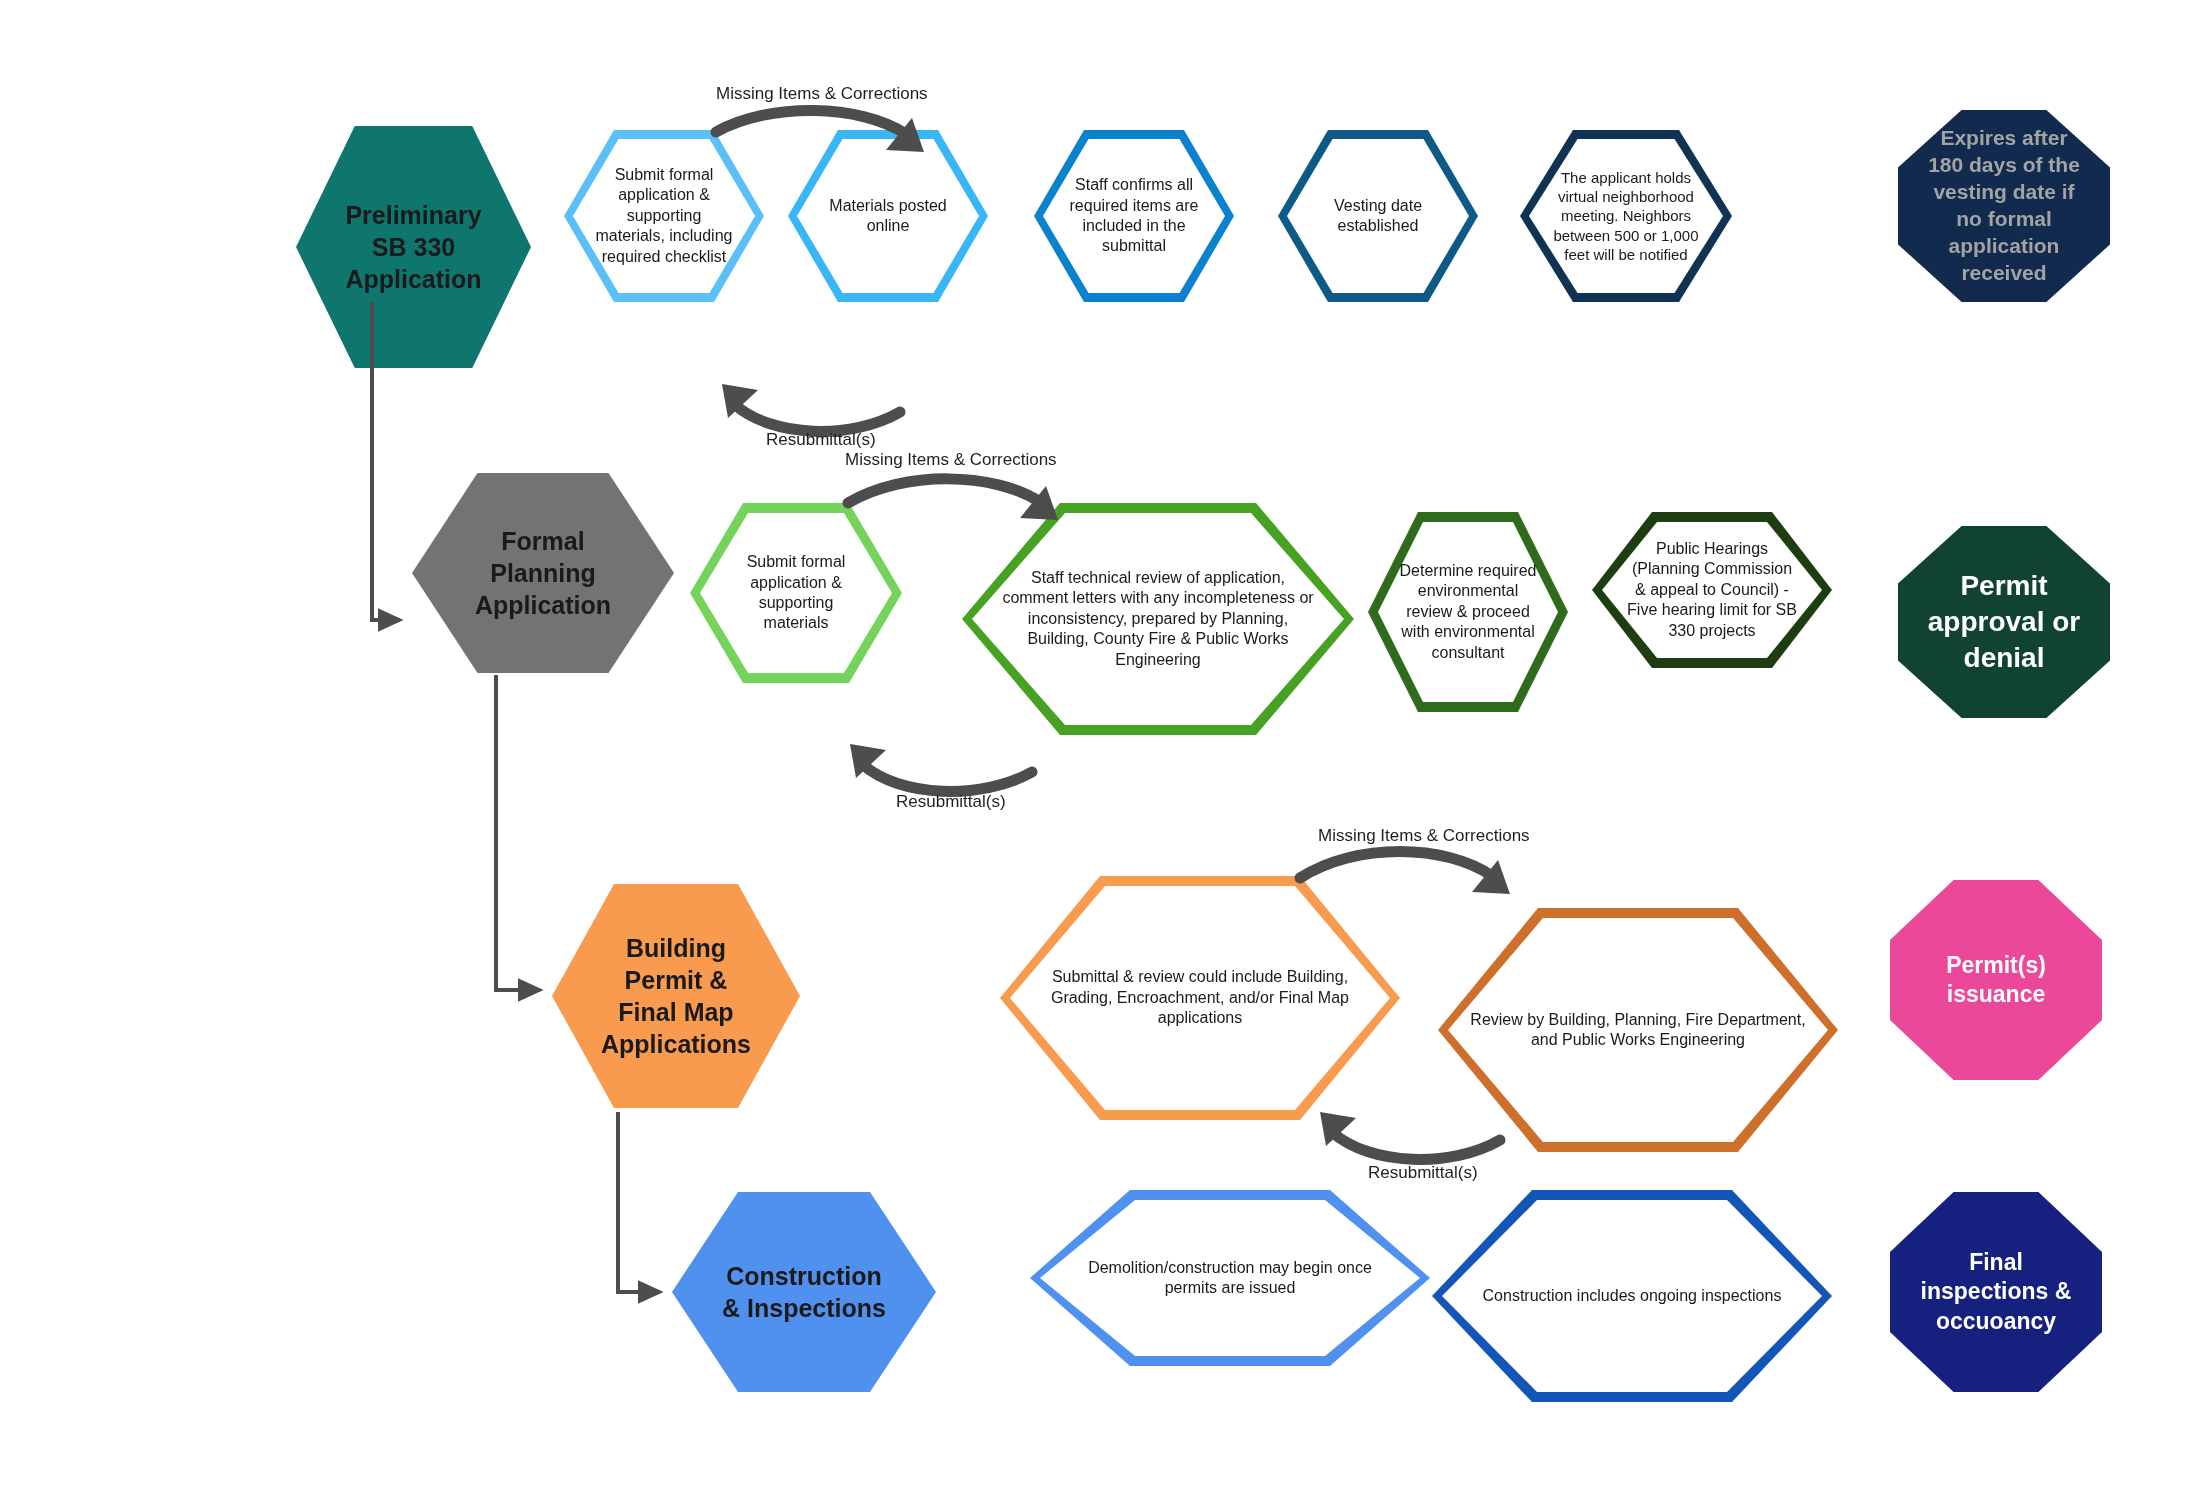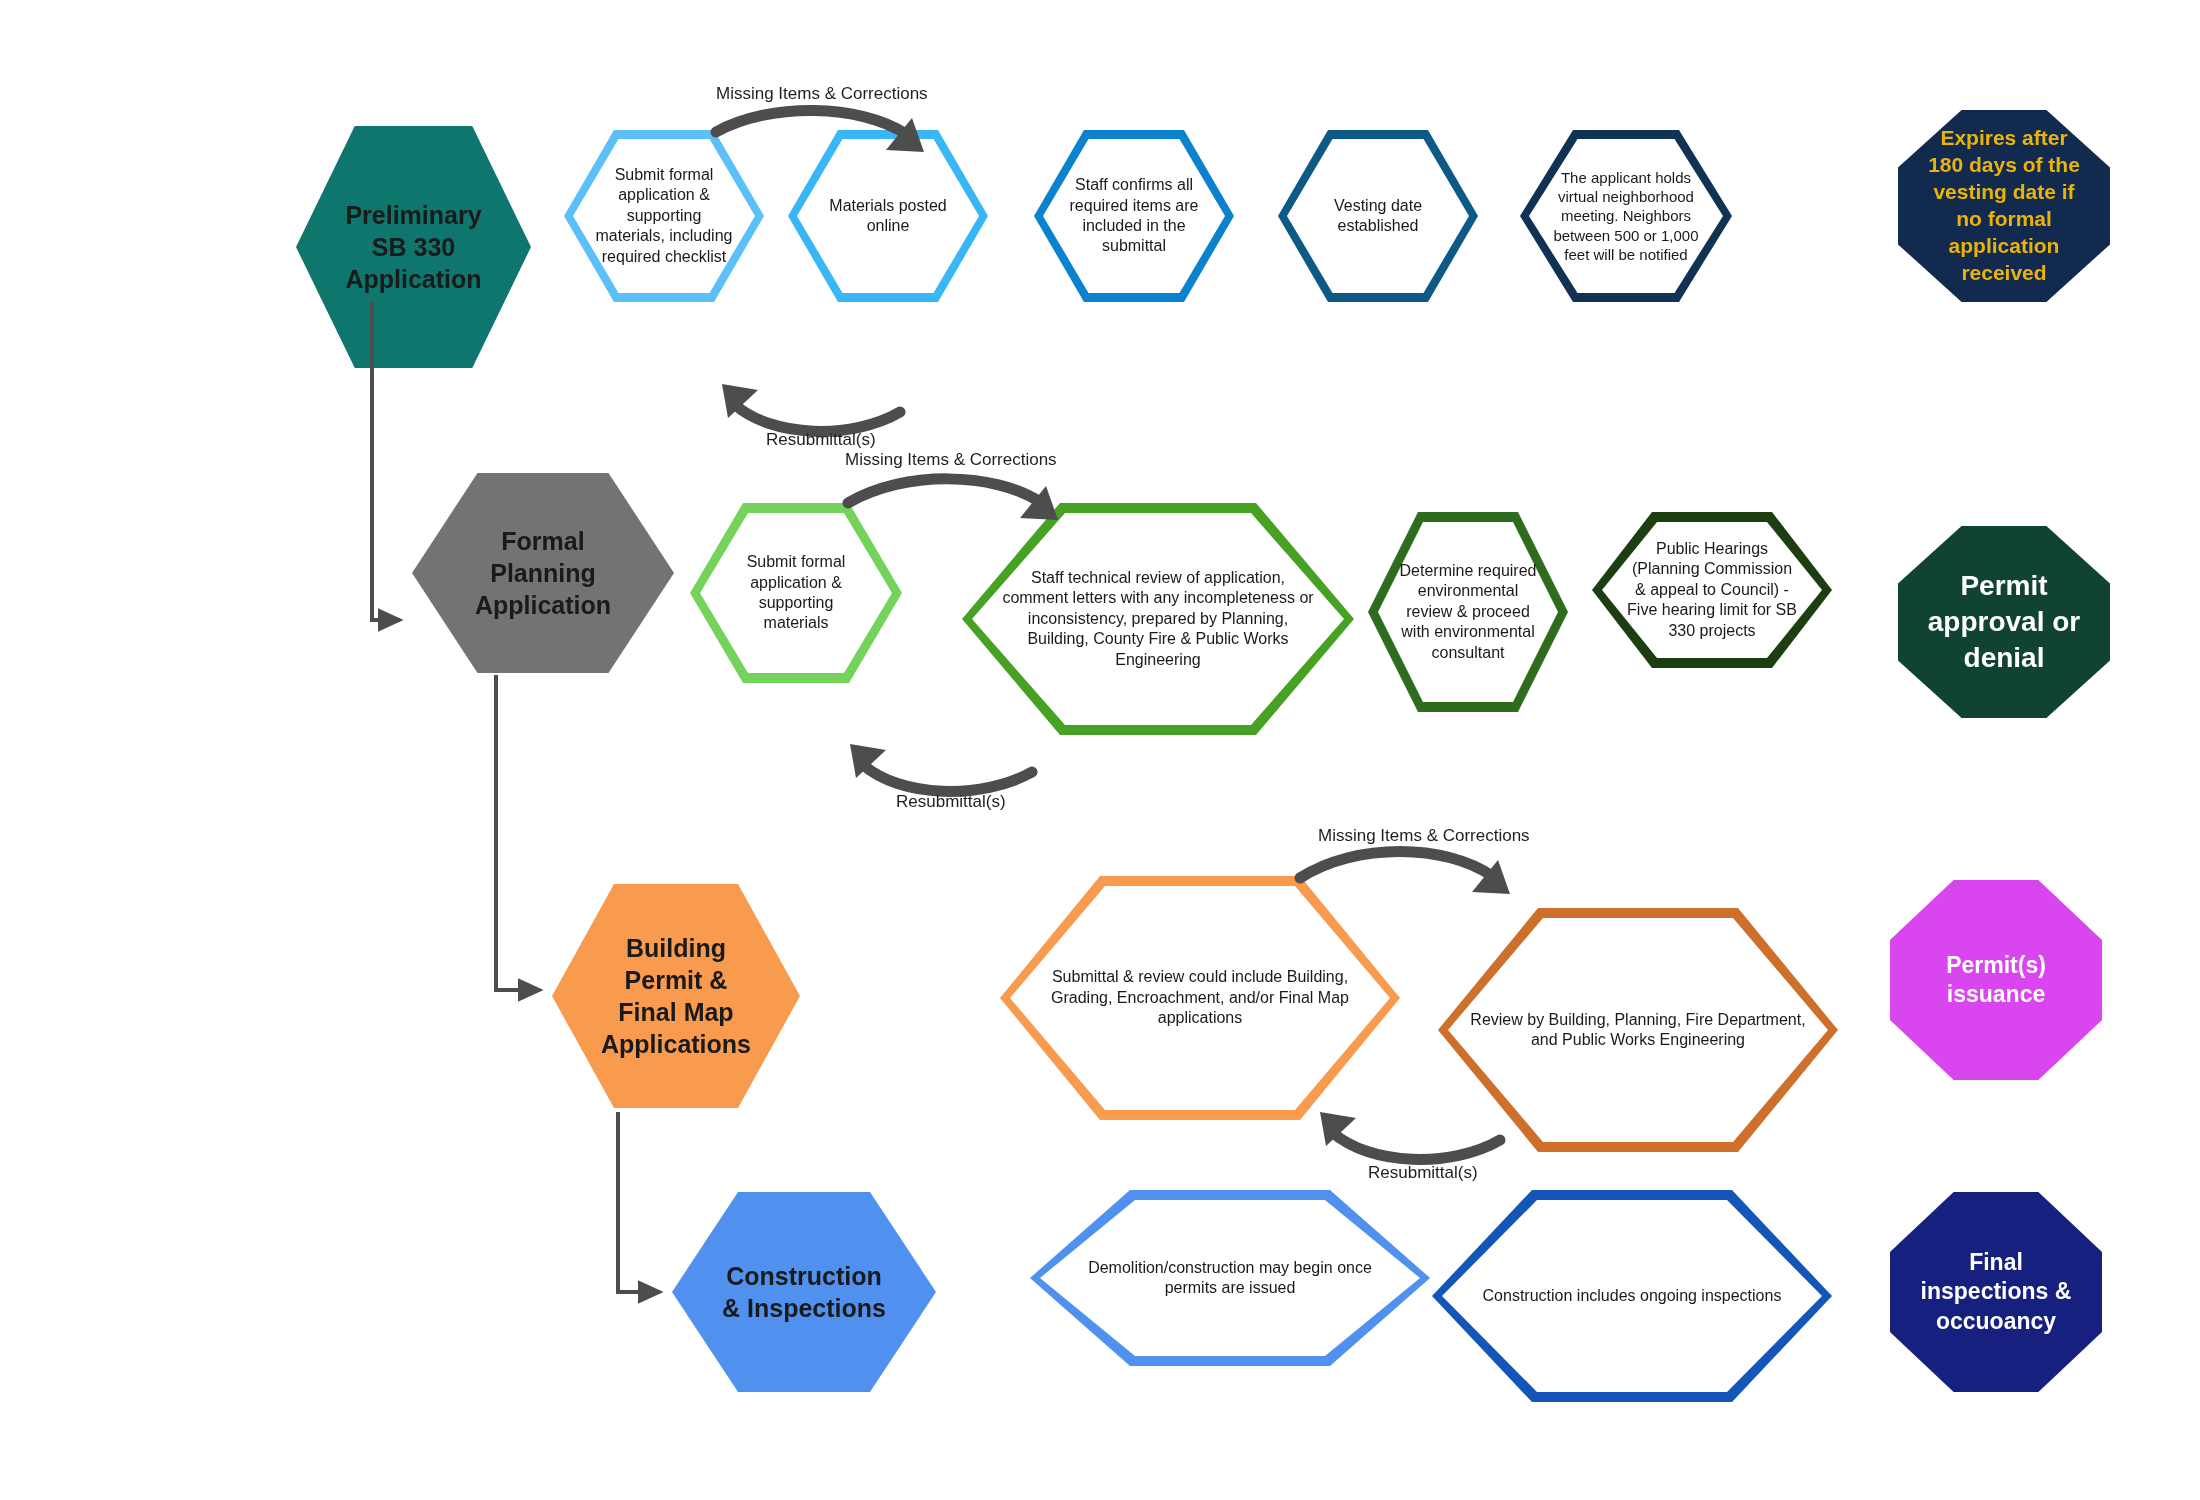--- a/index.html
+++ b/index.html
@@ -68,7 +68,7 @@
   </div>
 
   <div class="node solid oct" style="left:1898px;top:110px;width:212px;height:192px;background:#112A4E;">
-    <div class="txt" style="font-size:21px;color:#eab308;max-width:160px;">Expires after 180 days of the vesting date if no formal application received</div>
+    <div class="txt" style="font-size:21px;color:#a3a3a3;max-width:160px;">Expires after 180 days of the vesting date if no formal application received</div>
   </div>
 
   <div class="lbl" style="left:716px;top:84px;">Missing Items &amp; Corrections</div>

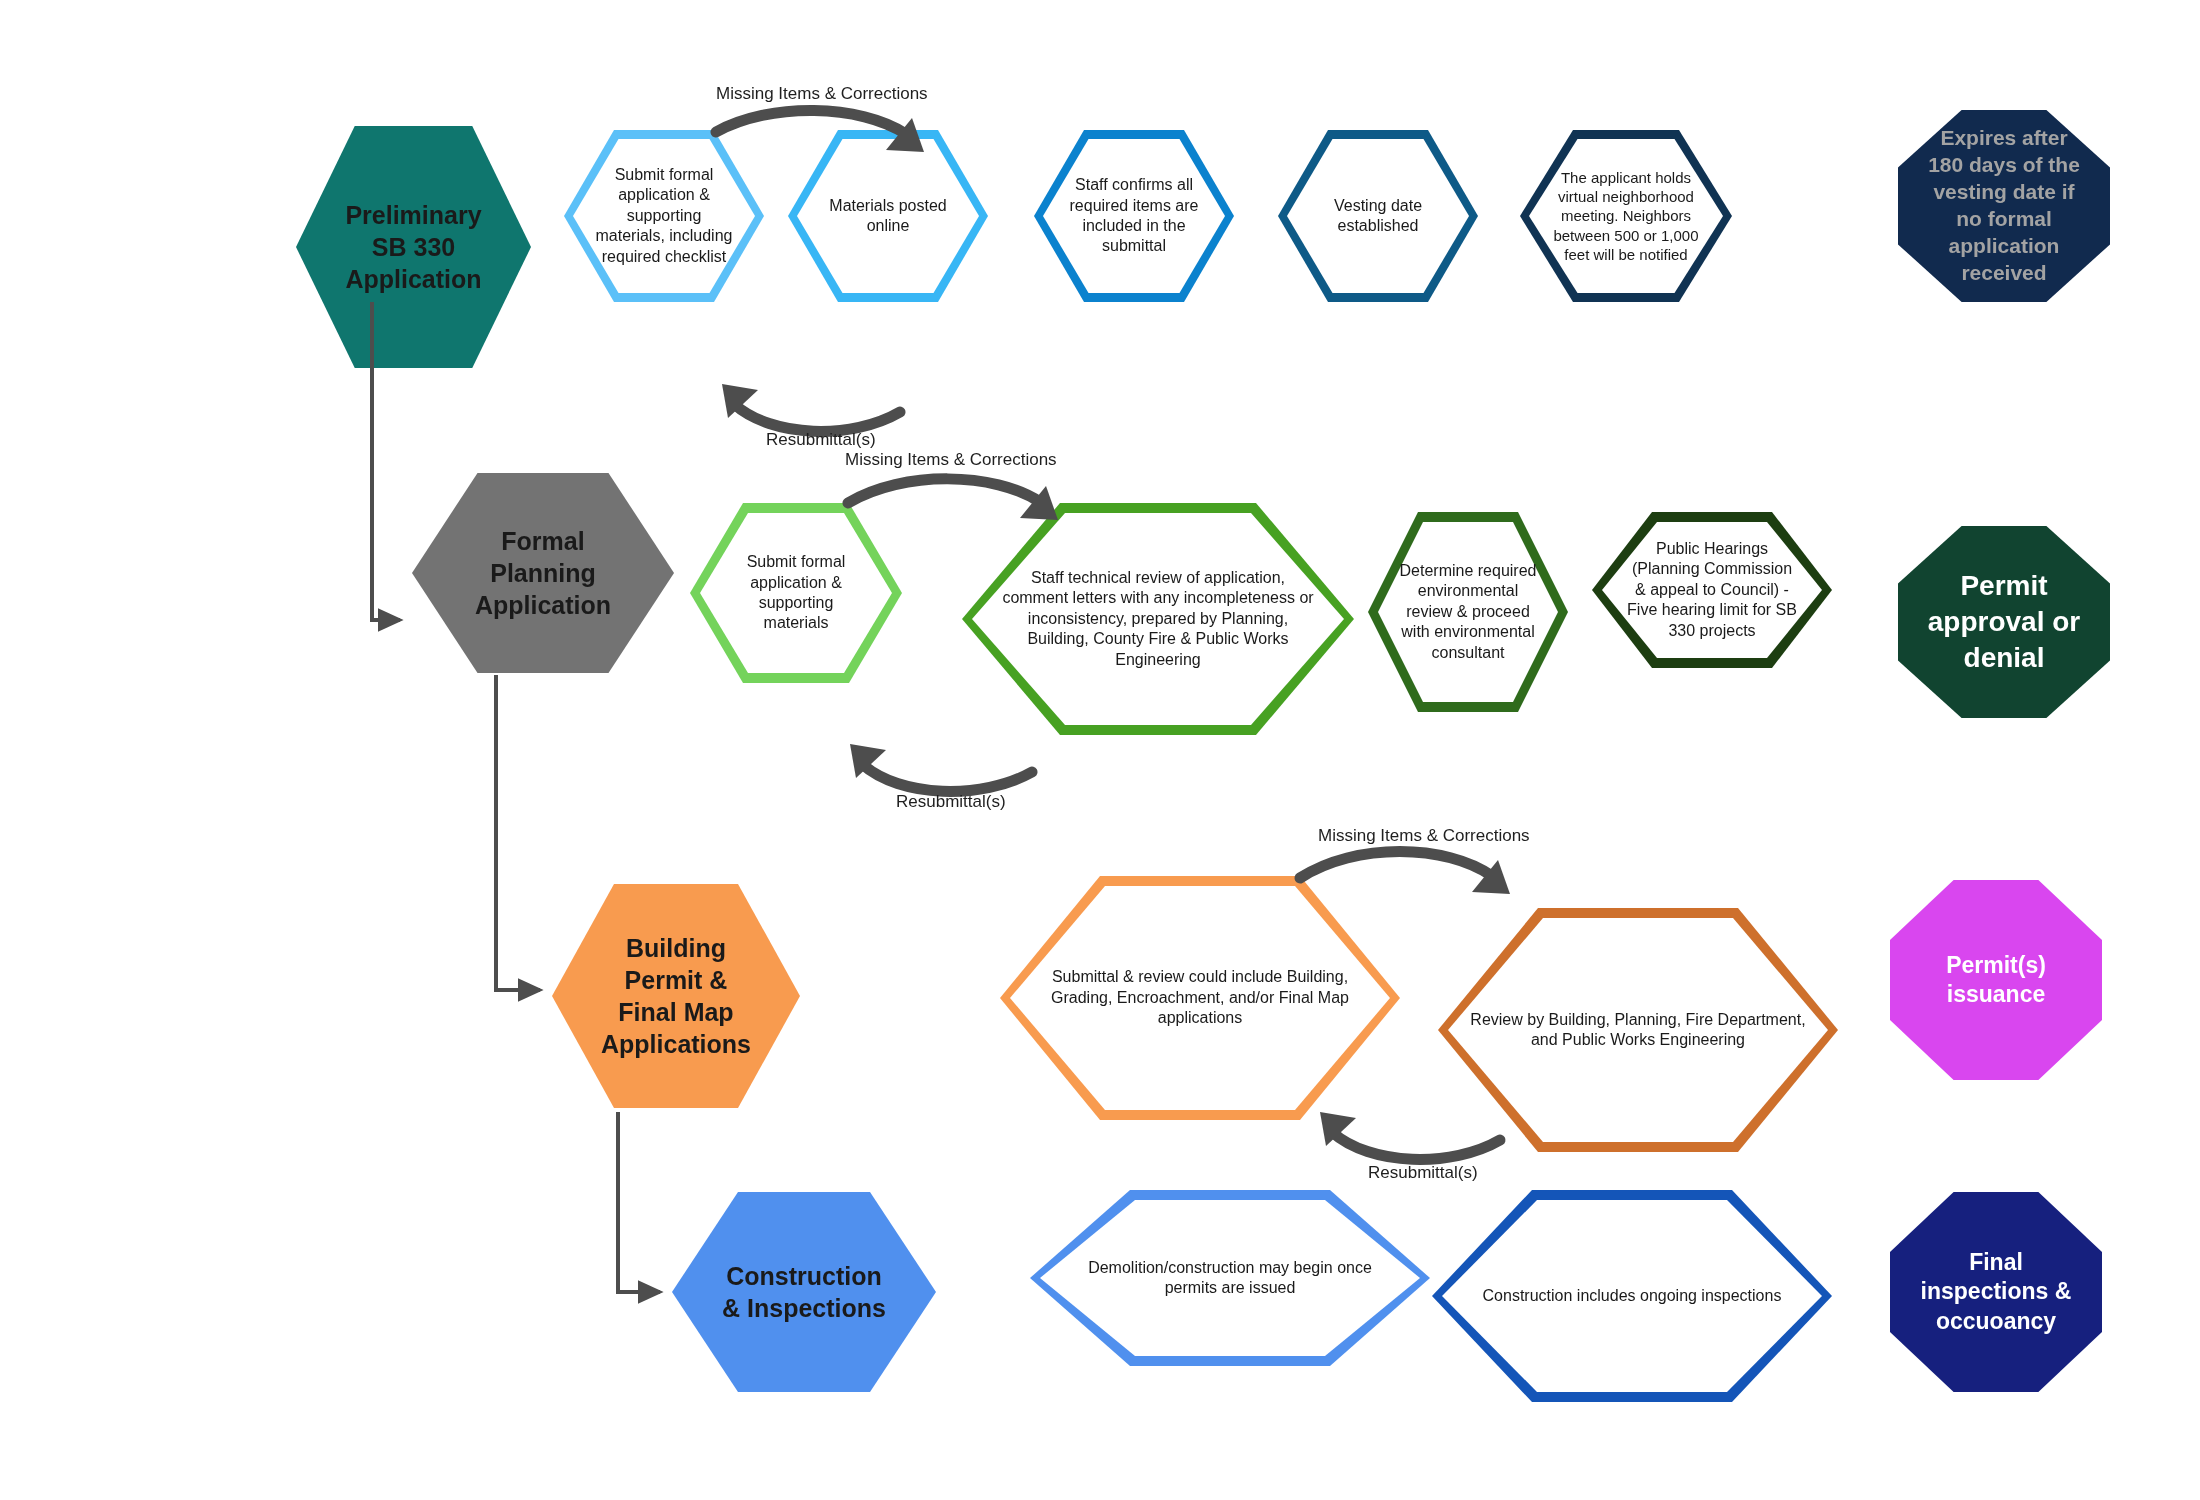--- a/index.html
+++ b/index.html
@@ -130,7 +130,7 @@
     <div class="txt" style="font-size:16px;max-width:340px;">Review by Building, Planning, Fire Department, and Public Works Engineering</div>
   </div>
 
-  <div class="node solid oct" style="left:1890px;top:880px;width:212px;height:200px;background:#d946ef;">
+  <div class="node solid oct" style="left:1890px;top:880px;width:212px;height:200px;background:#ec4899;">
     <div class="txt" style="font-size:23px;color:#ffffff;max-width:160px;">Permit(s) issuance</div>
   </div>
 

